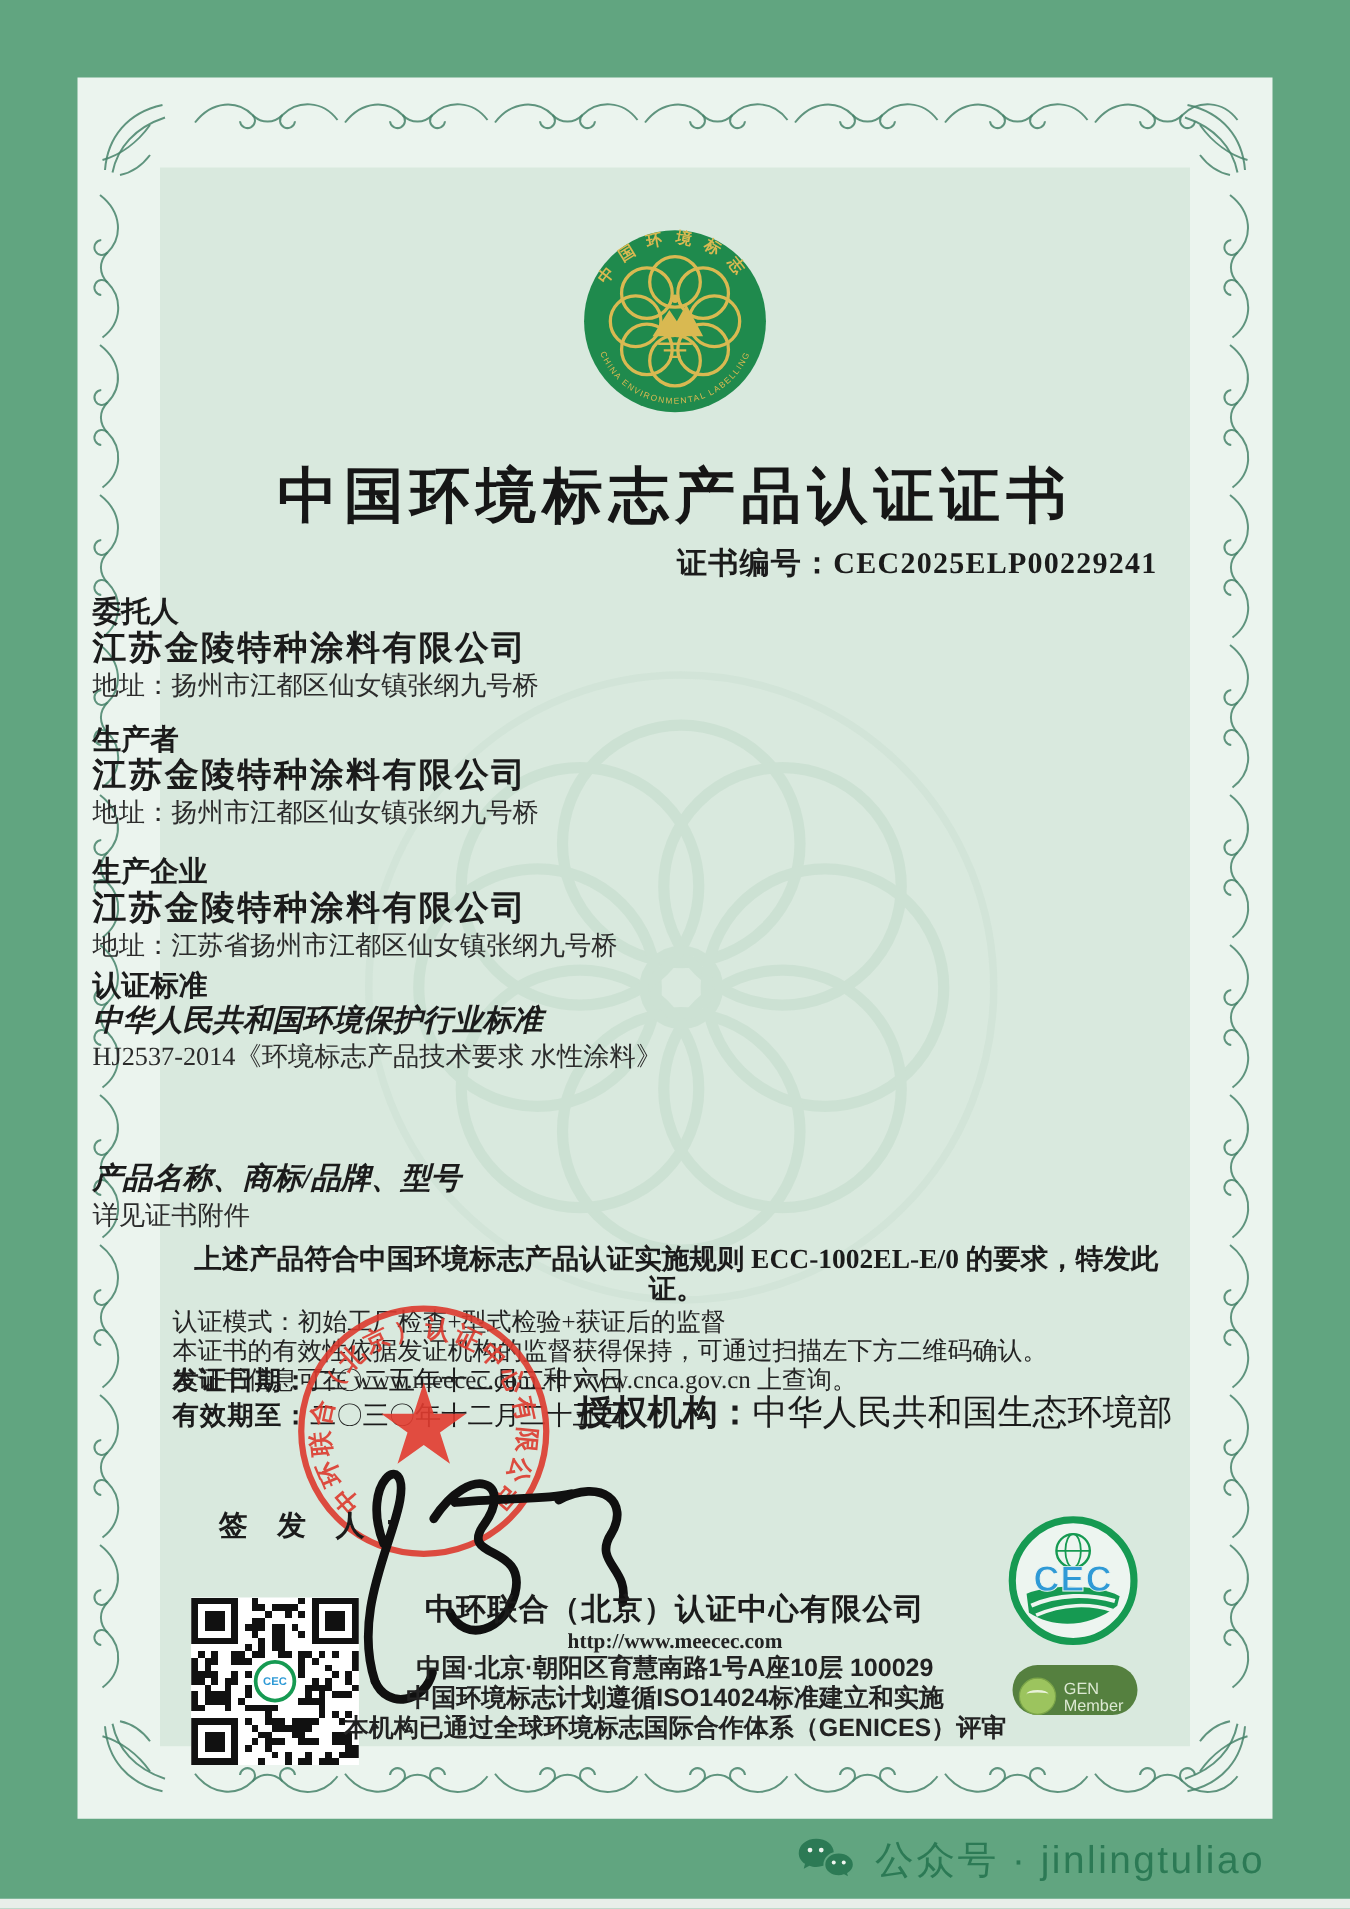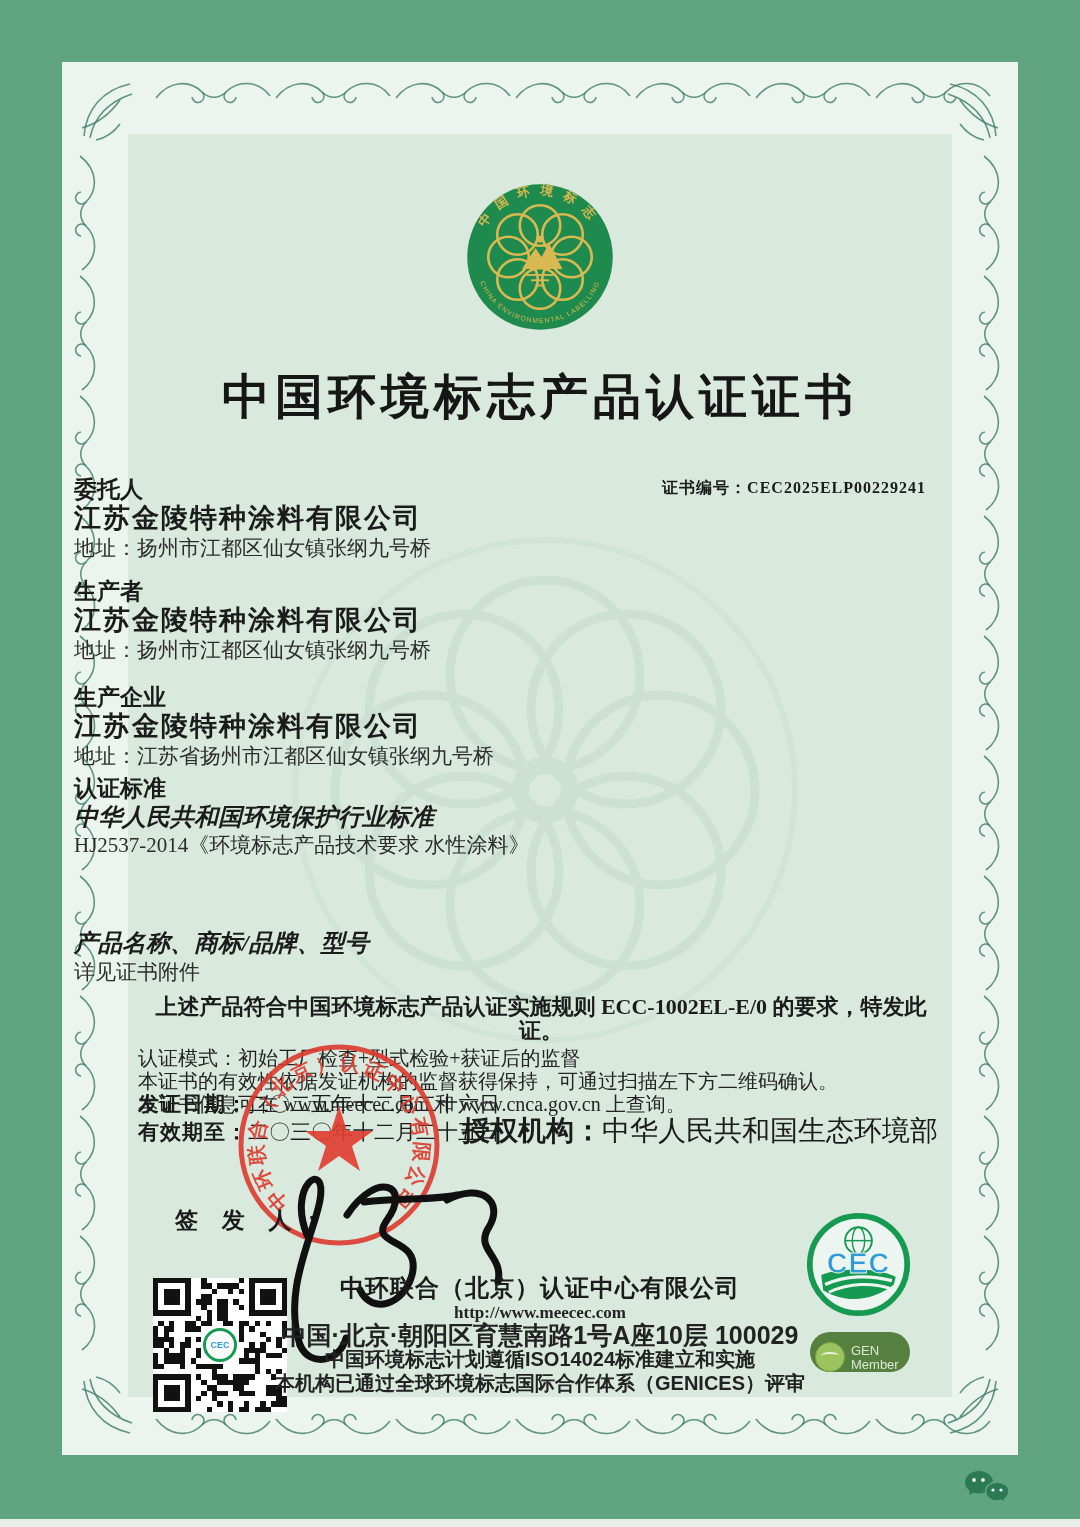--- a/index.html
+++ b/index.html
@@ -27,7 +27,7 @@
     top:303px; font-size:48px; font-weight:bold; letter-spacing:5px; color:#161616;
   }
   .certno{
-    top:372px; right:92px; font-size:16px; font-weight:bold; letter-spacing:1px;margin-top:44px;
+    top:372px; right:92px; font-size:24px; font-weight:bold; letter-spacing:1px;
   }
   .sec{left:12px; width:100%; }
   .sec-label{font-size:23px; font-weight:bold; line-height:27px;}

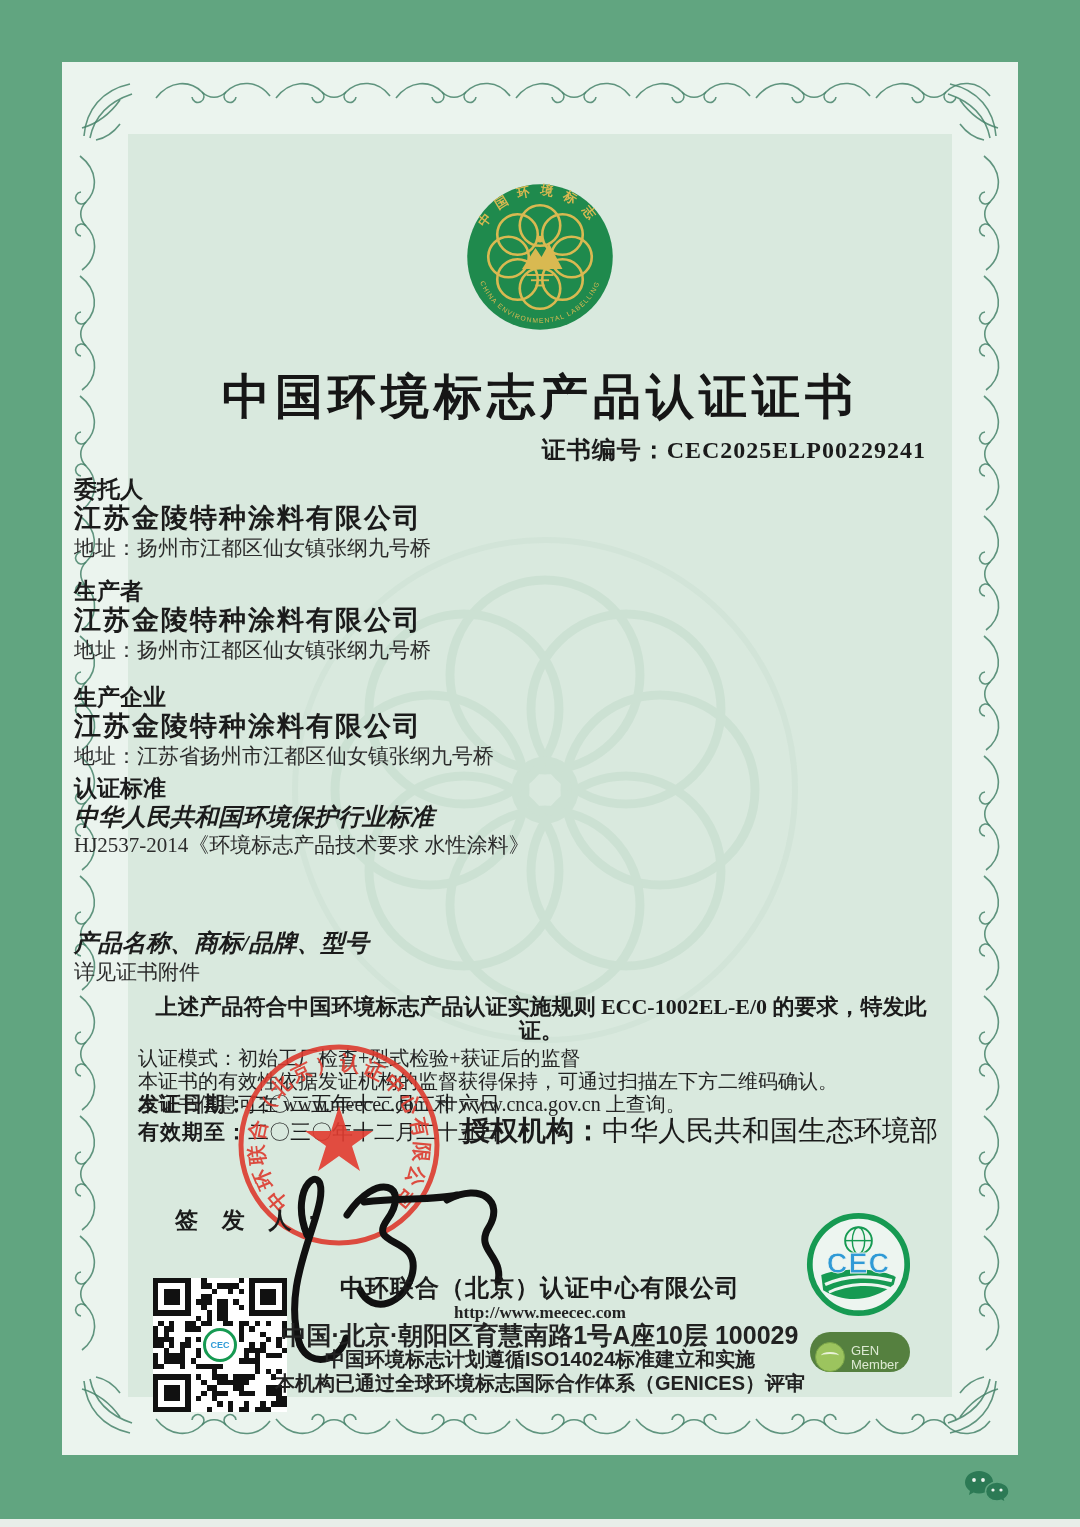--- a/index.html
+++ b/index.html
@@ -47,7 +47,7 @@
   .org-name{font-size:24px; font-weight:bold; line-height:28px; letter-spacing:1px;}
   .org-url{font-size:17px; line-height:22px; font-weight:bold; color:#232323;}
   .org-sans{font-family:"Liberation Sans","DejaVu Sans",sans-serif; font-weight:bold; color:#222;}
-  .org-addr{font-size:25px; line-height:23px;}
+  .org-addr{font-size:20px; line-height:23px;}
   .org-l4,.org-l5{font-size:20px; line-height:24px;}
   
   .cel-logo{left:403px; top:120px; width:150px; height:150px;}

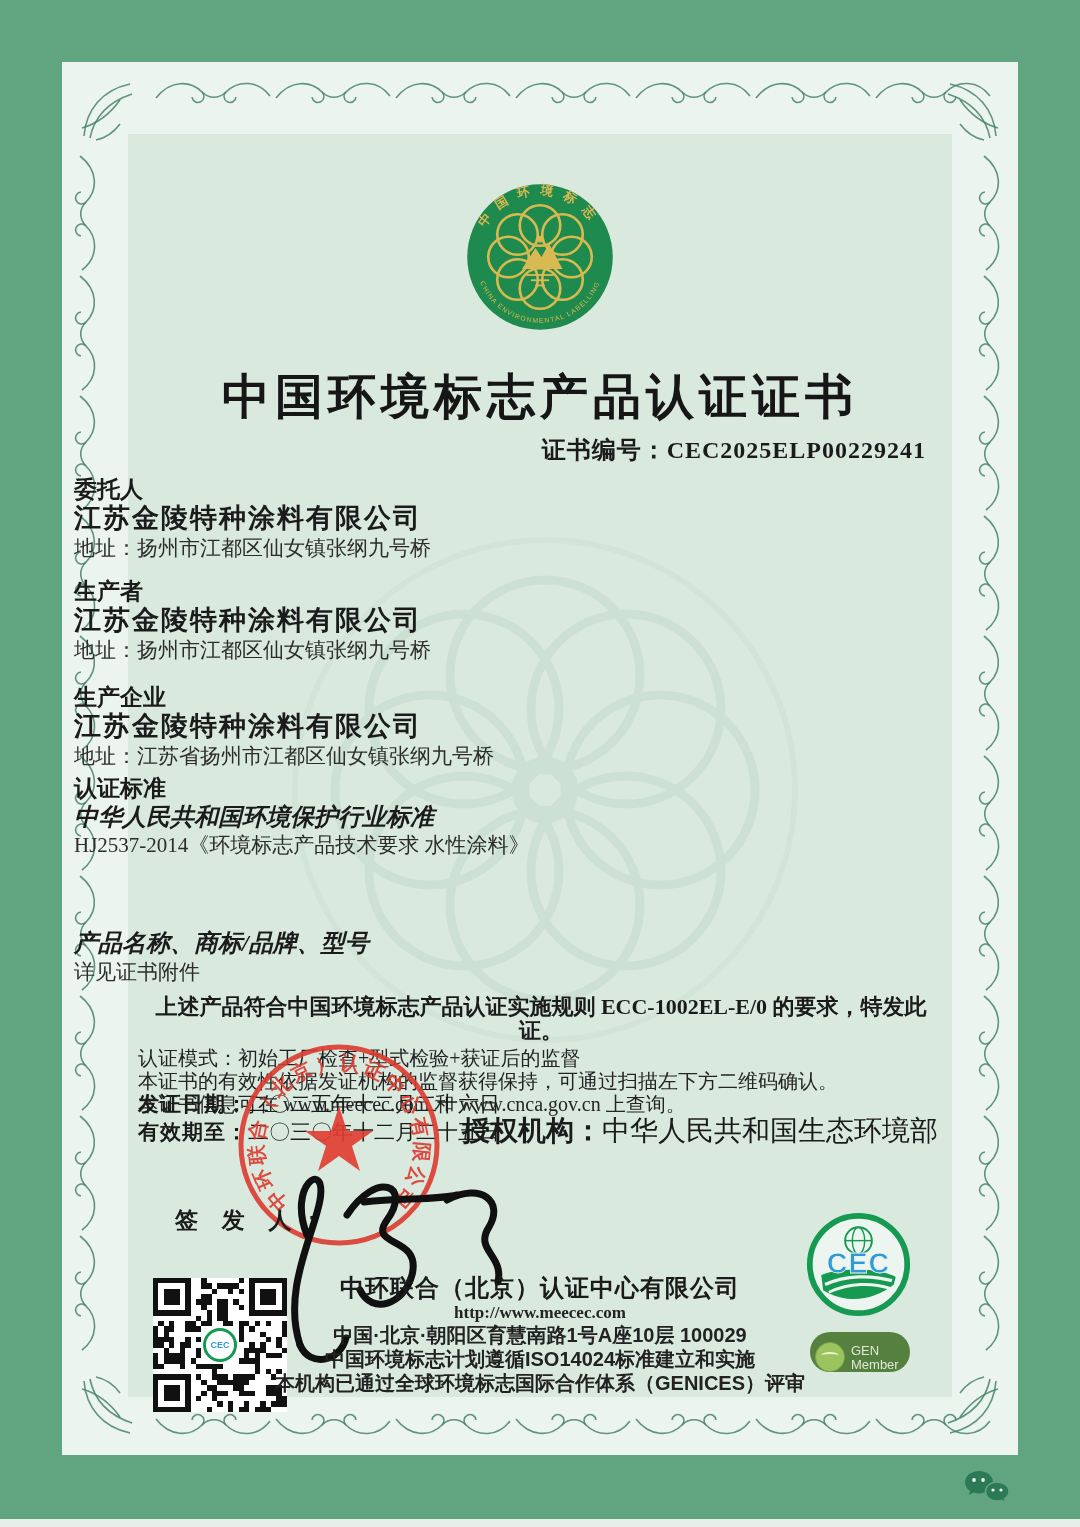--- a/index.html
+++ b/index.html
@@ -493,6 +493,7 @@
           <circle cx="39" cy="22" r="1.6"></circle>
       </g>
     </svg>
+    <span>公众号 · jinlingtuliao</span>
   </div>
   <div class="bottom-strip"></div>
 </div>

